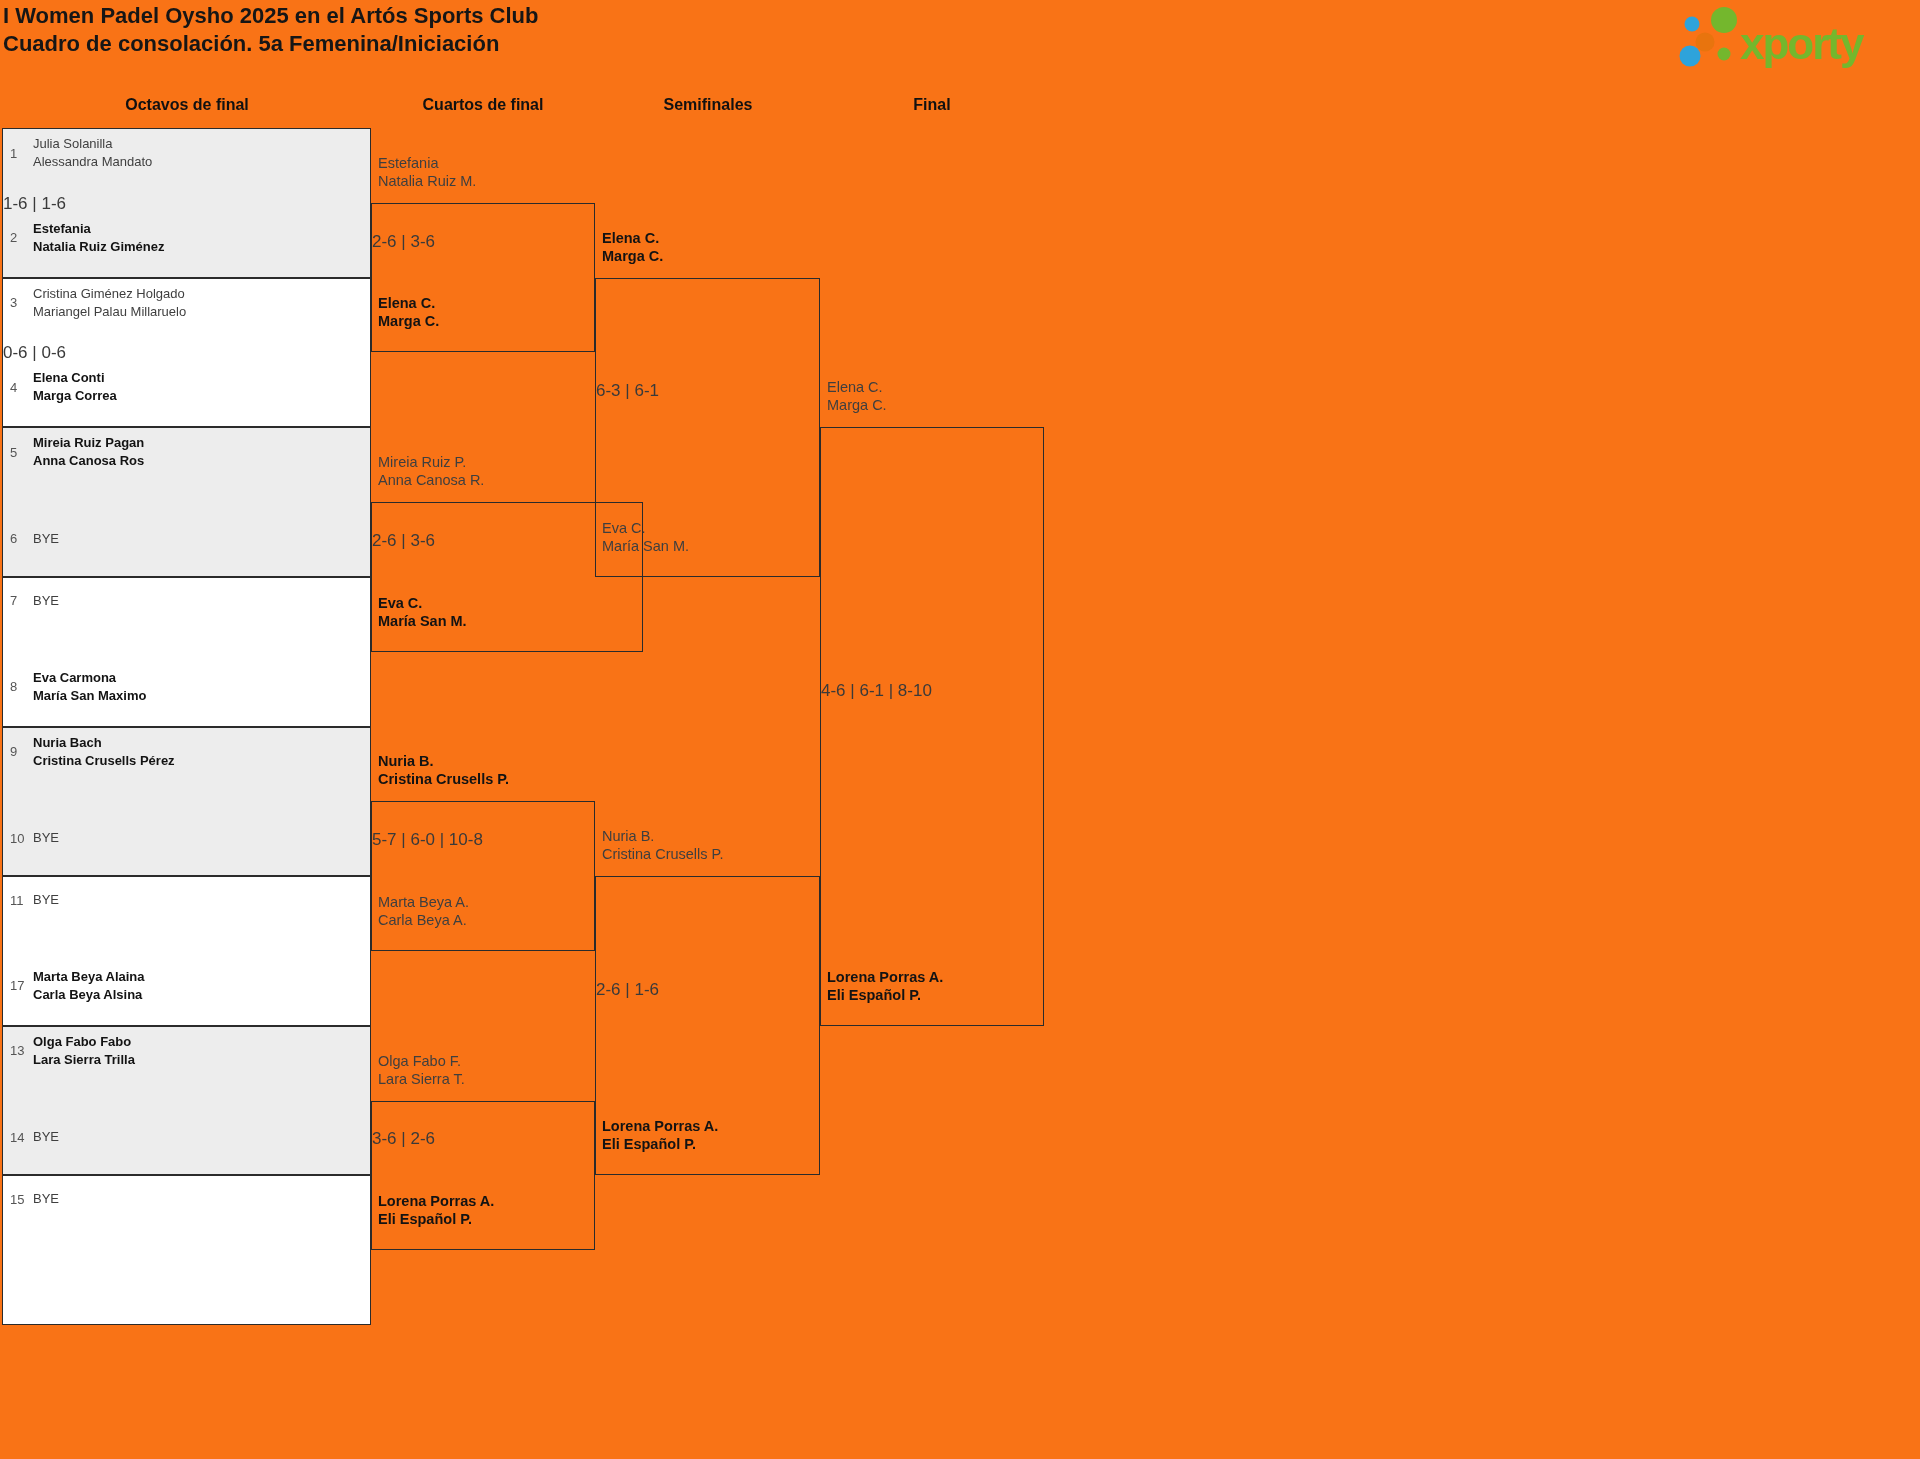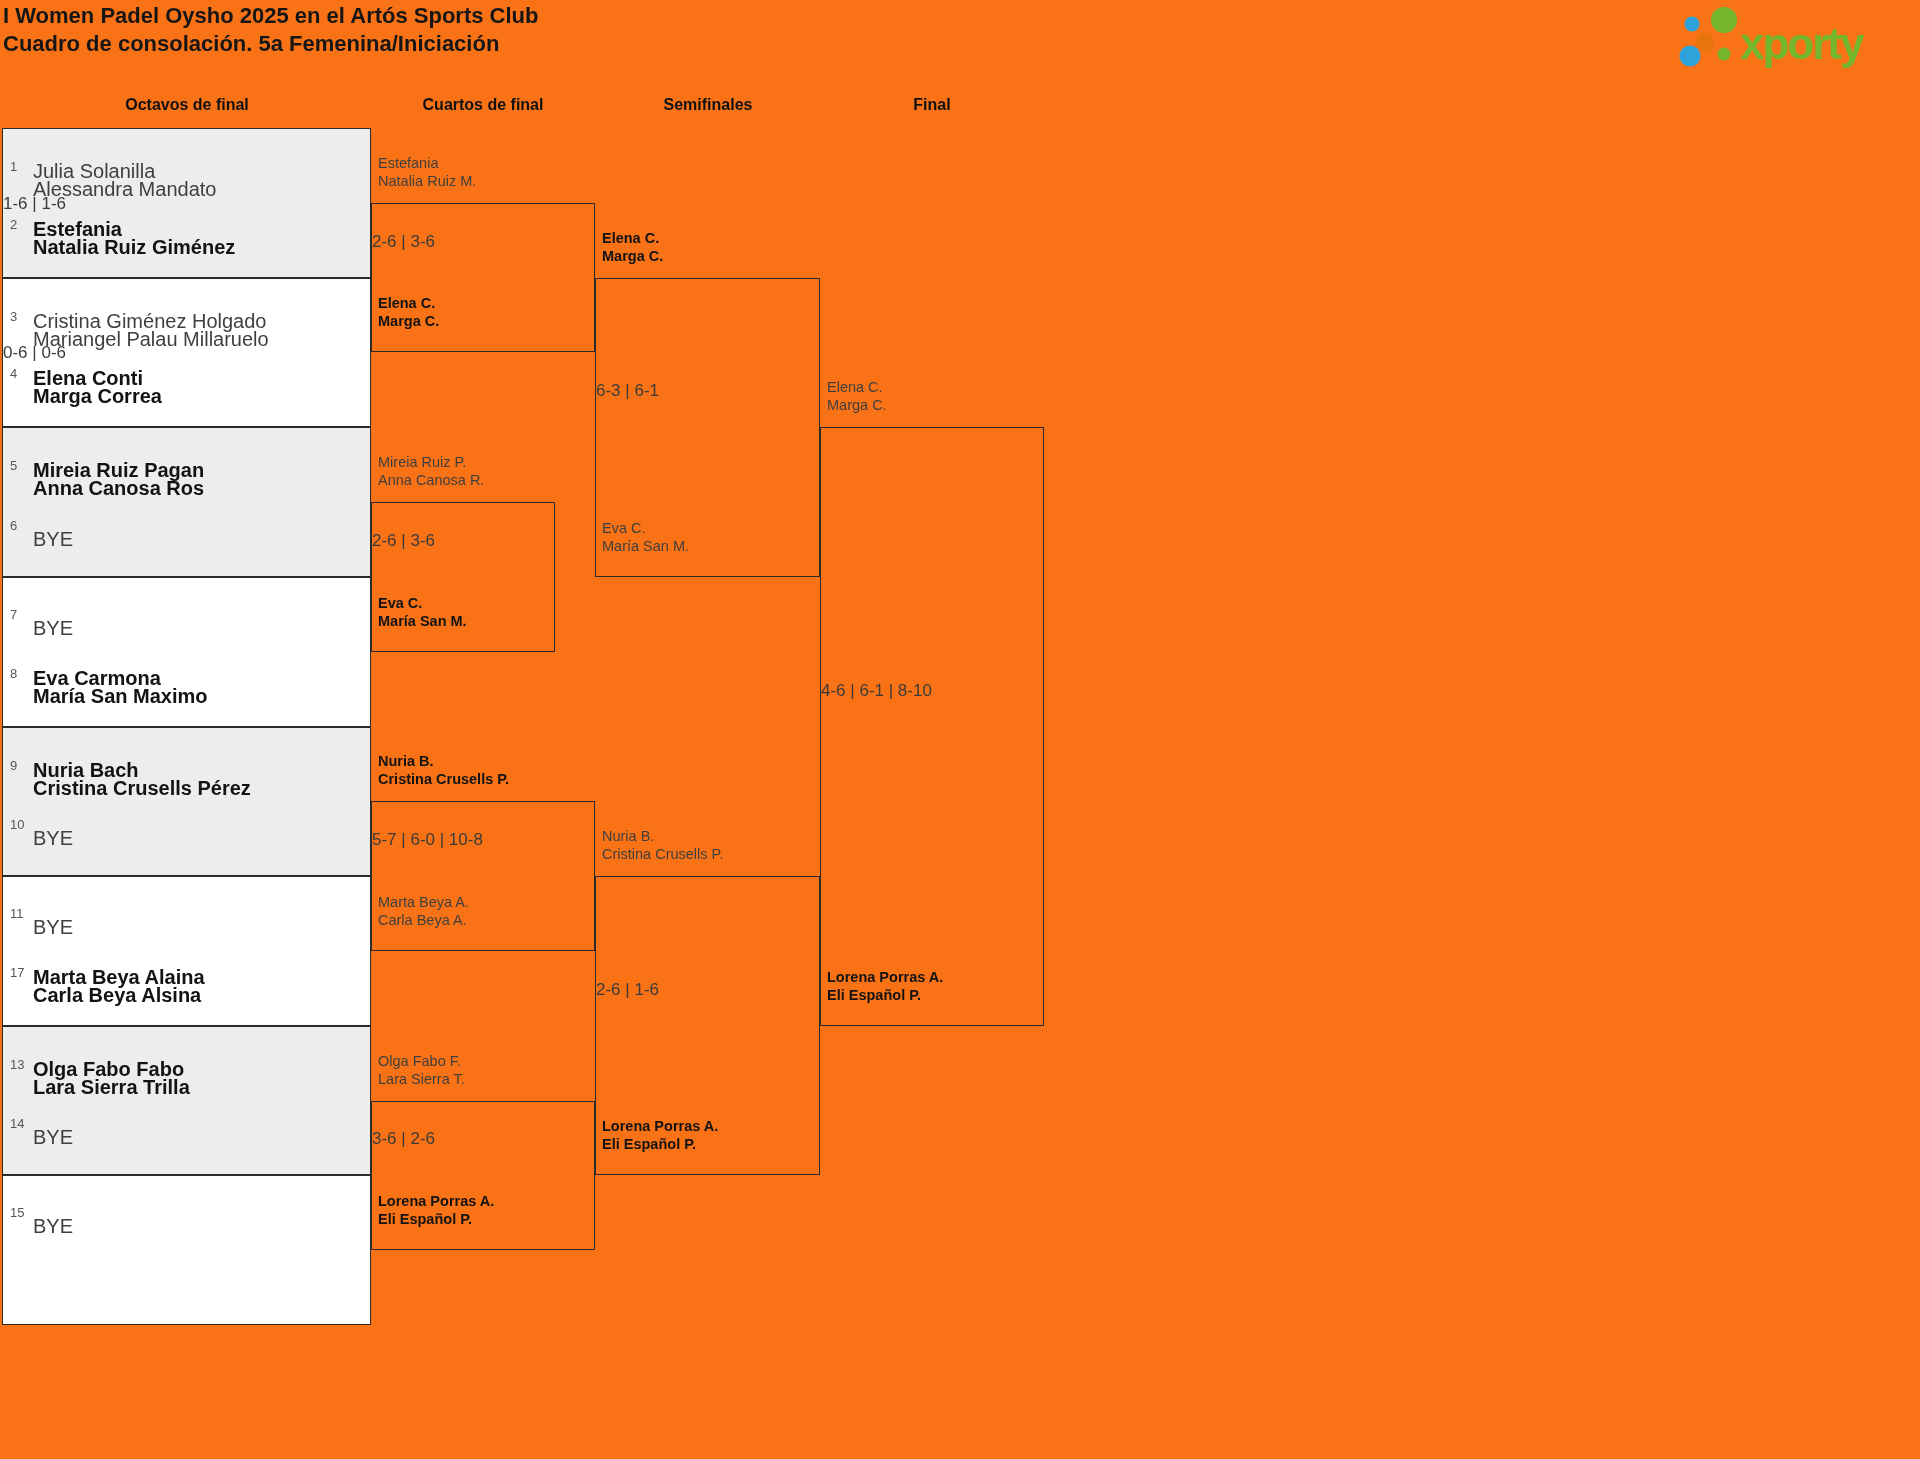--- a/index.html
+++ b/index.html
@@ -26,7 +26,7 @@
   .entry.bot2 { bottom:21px; }
   .entry.bot1 { bottom:28px; }
   .seed { min-width:16px; font-size:13px; color:#555; flex:0 0 auto; }
-  .names { font-size:20px; line-height:18px; color:#3f3f3f;margin-top:27px; }
+  .names { font-size:13px; line-height:18px; color:#3f3f3f; }
   .names.win { font-weight:700; color:#131313; }
 
   .score { position:absolute; left:0; right:0; font-size:17px; color:#3a3a3a; white-space:nowrap; }

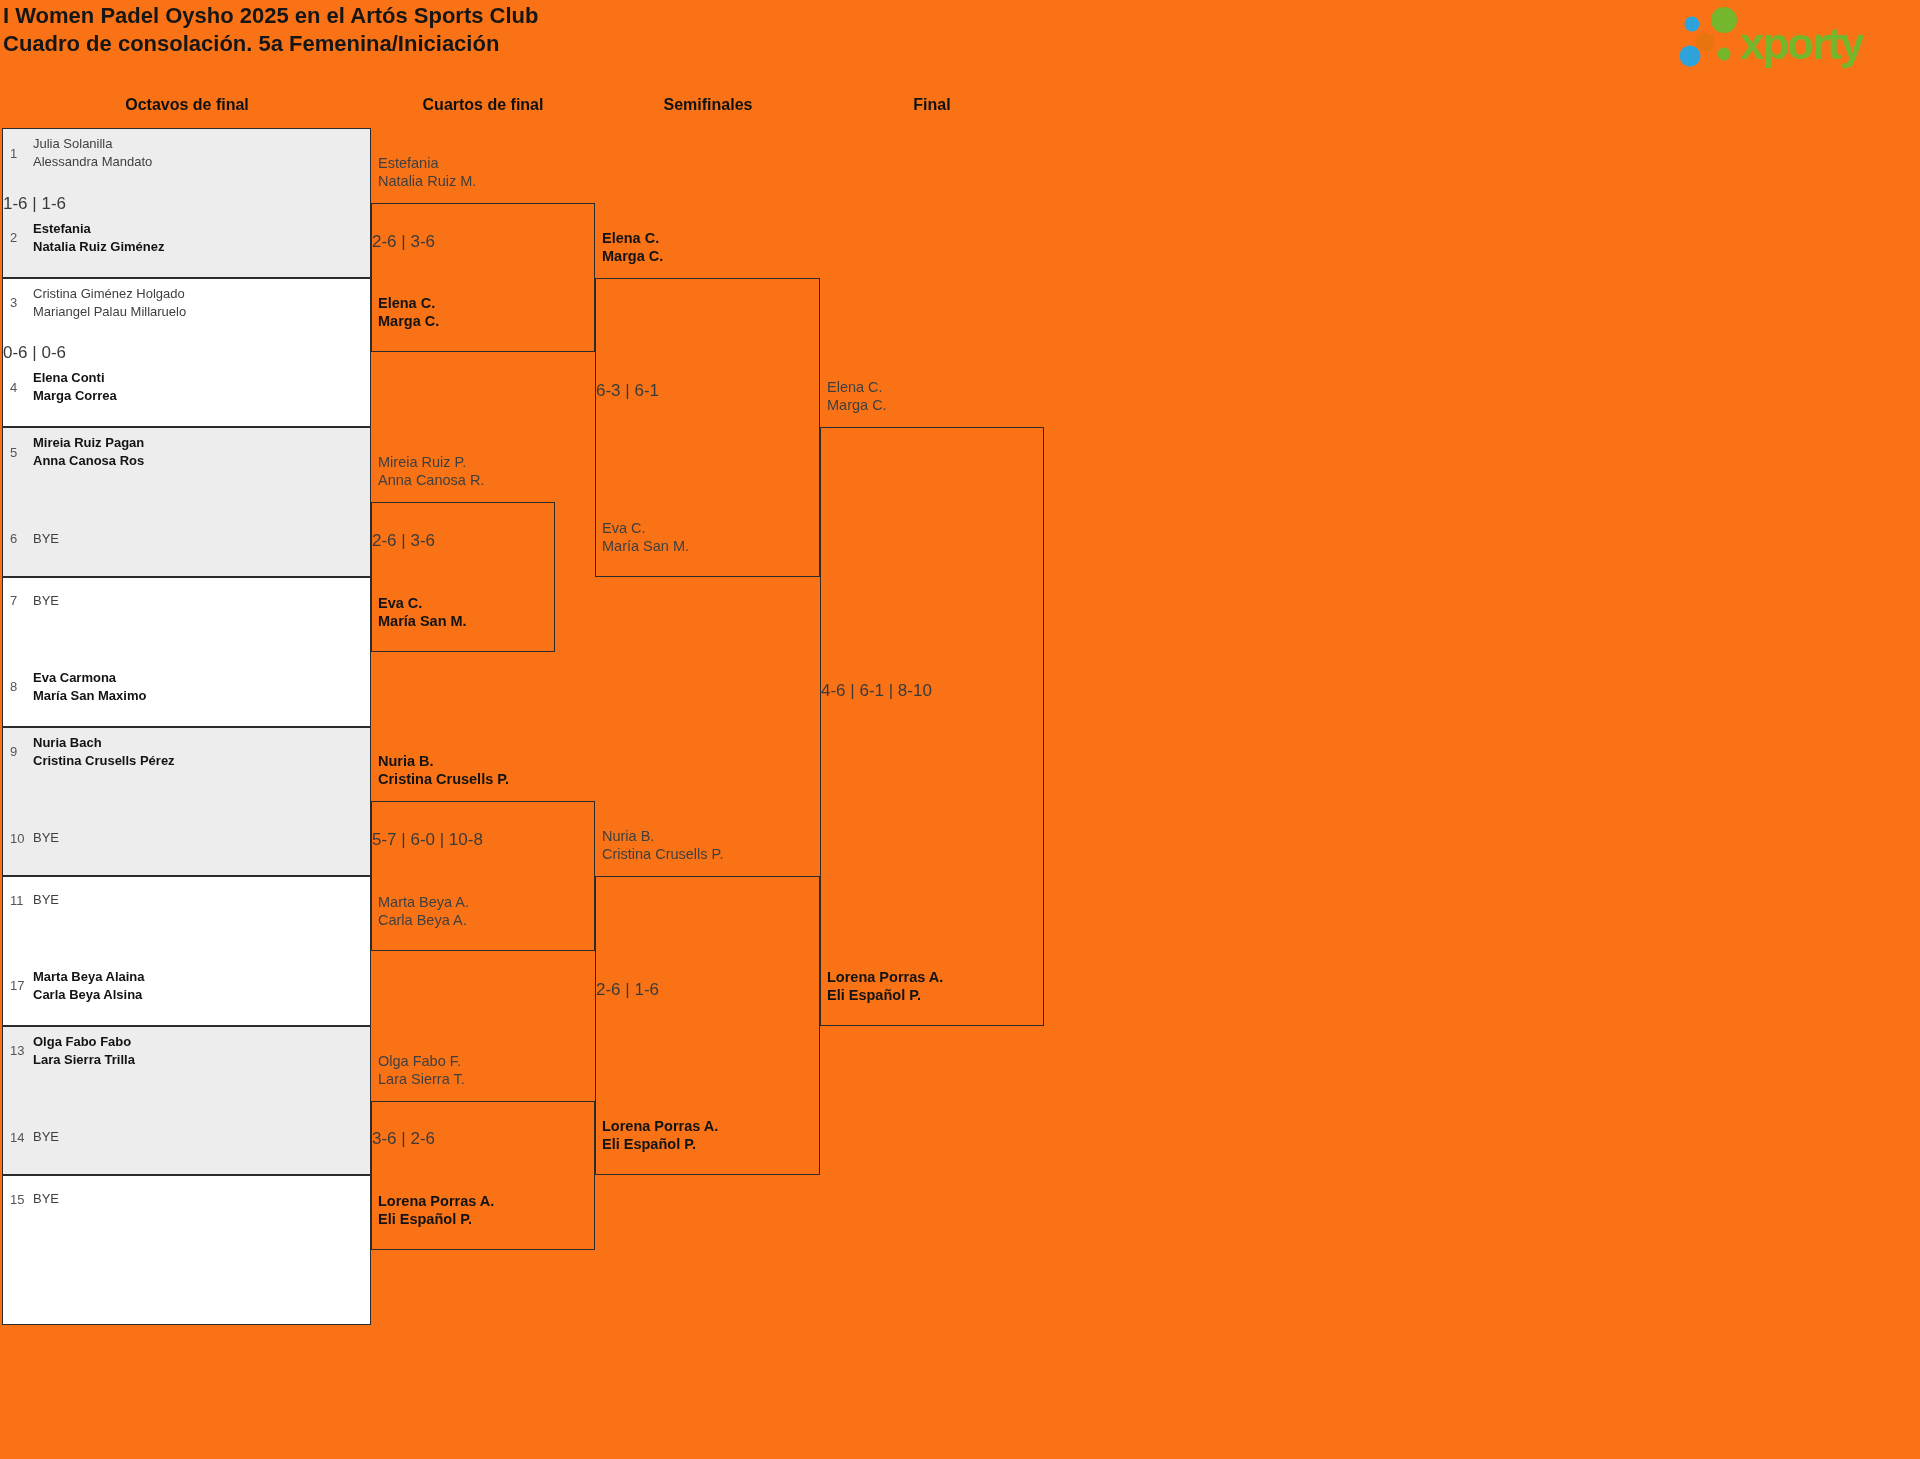--- a/index.html
+++ b/index.html
@@ -191,7 +191,7 @@
         </div>
         <div class="score mid">2-6 | 3-6</div>
       </div>
-      <div class="mbox open" style="left: 371px; top: 502.062px; width: 184px; height: 149.625px;">
+      <div class="mbox open" style="left: 371px; top: 502.062px; width: 272px; height: 149.625px;">
         <div class="rlabel top">
           <div class="line">Mireia Ruiz P.</div>
           <div class="line">Anna Canosa R.</div>

